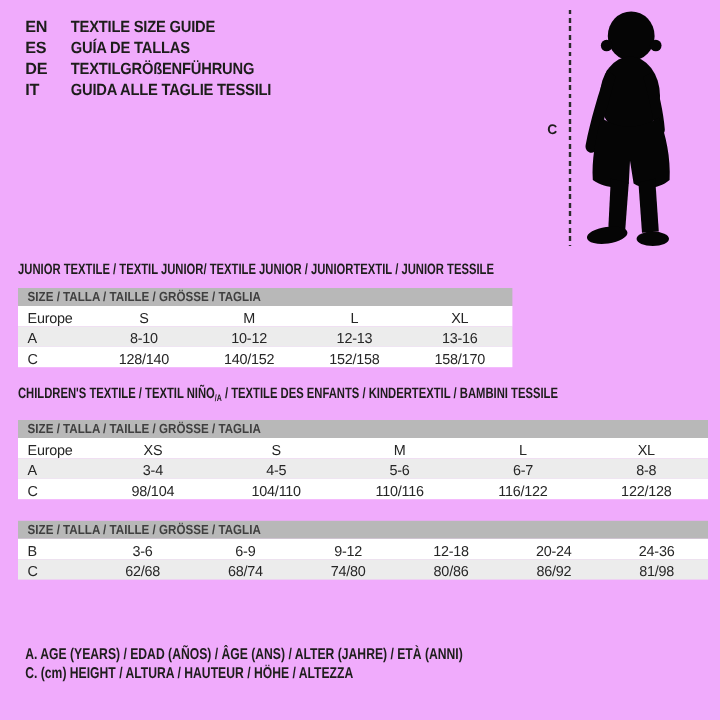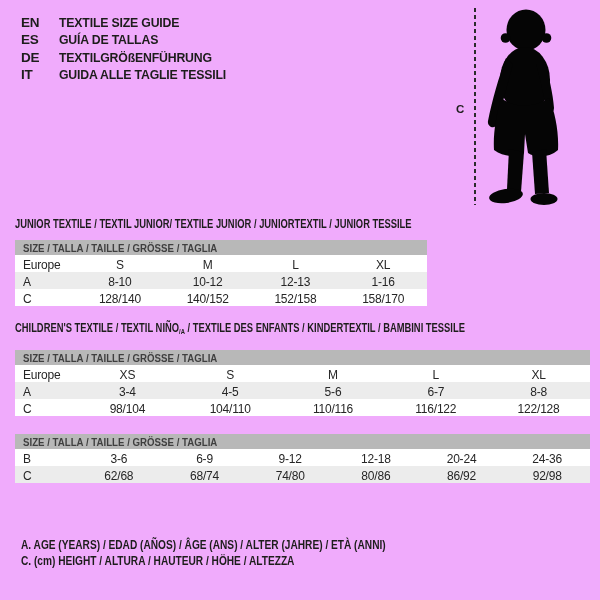--- a/index.html
+++ b/index.html
@@ -111,7 +111,7 @@
       <span class="cell val">8-10</span>
       <span class="cell val">10-12</span>
       <span class="cell val">12-13</span>
-      <span class="cell val">1-16</span>
+      <span class="cell val">13-16</span>
     </div>
     <div class="tbl-row row-white">
       <span class="cell label">C</span>

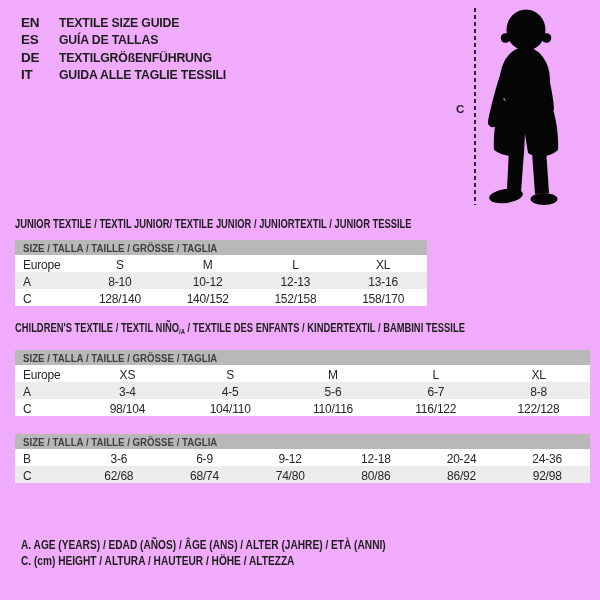--- a/index.html
+++ b/index.html
@@ -175,7 +175,7 @@
       <span class="cell val">74/80</span>
       <span class="cell val">80/86</span>
       <span class="cell val">86/92</span>
-      <span class="cell val">92/98</span>
+      <span class="cell val">81/98</span>
     </div>
   </div>
 

